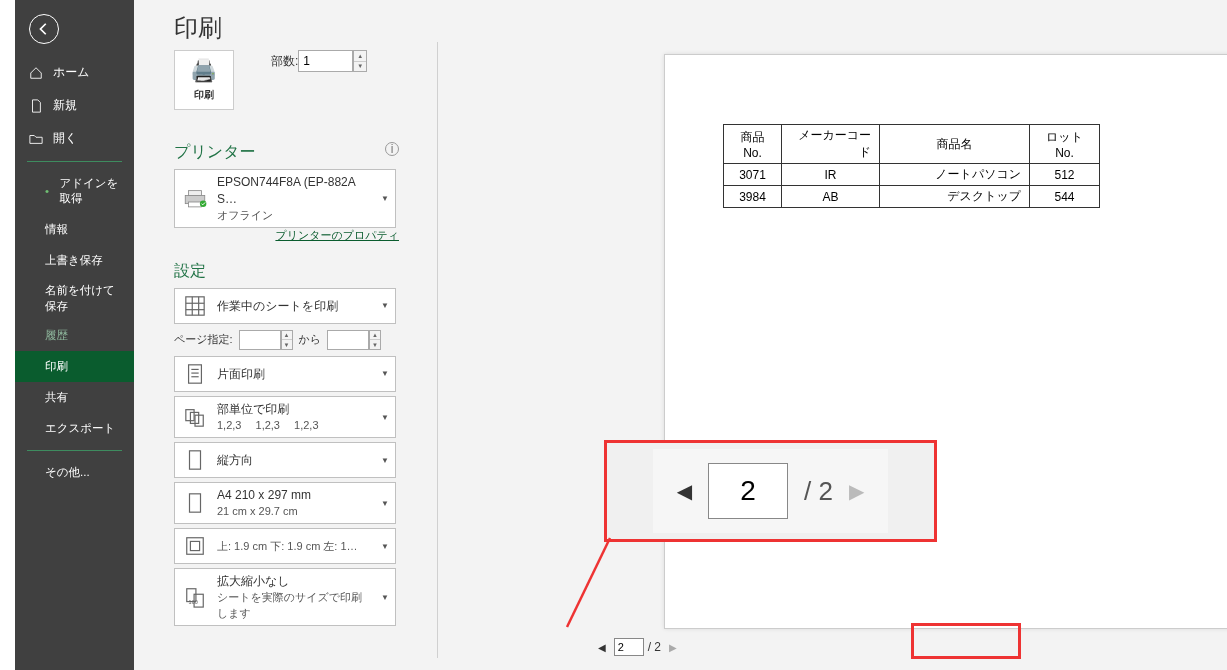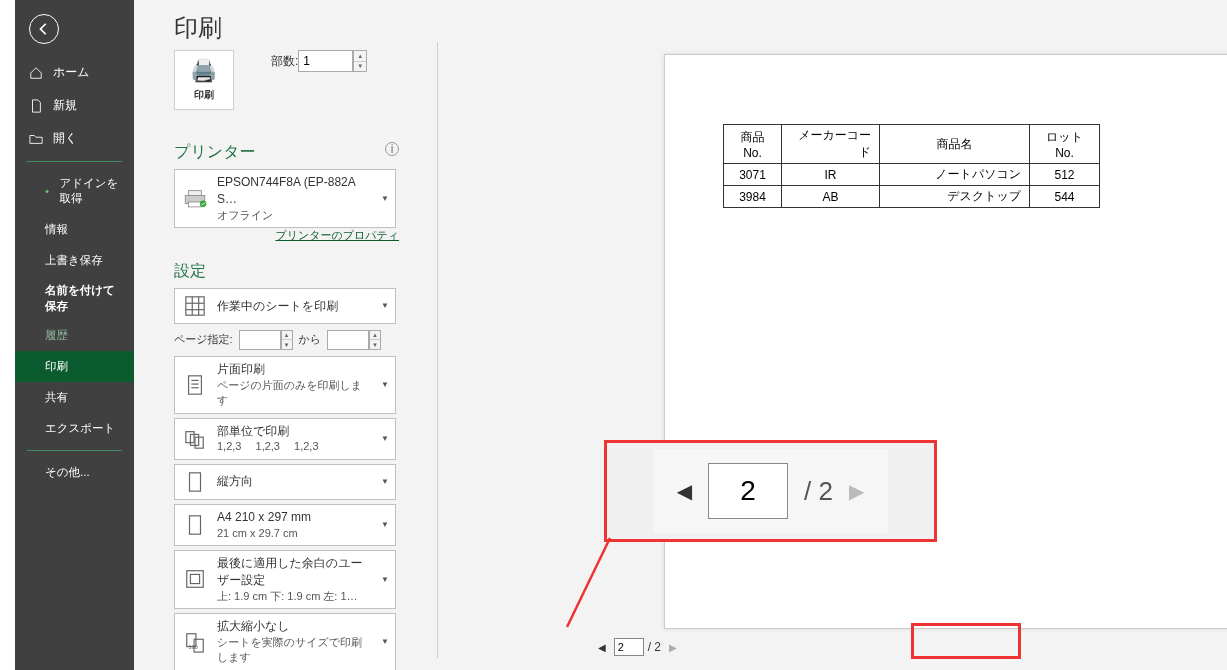--- a/index.html
+++ b/index.html
@@ -12,7 +12,7 @@
 .nav-item.bullet::before { content: "•"; color: #6fbf73; margin-right: 0; width: 6px;}
 .nav-item.indent { padding-left: 30px; font-size: 11.5px; }
 .nav-item.active { background: #0a5c2e; }
-.nav-item.wrap { line-height: 1.4; padding-top: 6px; padding-bottom: 6px; font-weight: bold;}
+.nav-item.wrap { line-height: 1.4; padding-top: 6px; padding-bottom: 6px;}
 .nav-item.dim { color: #8fb89d; }
 .nav-sep { height: 1px; background: #3e8c5f; margin: 6px 12px; }
 .nav-item svg { width: 14px; height: 14px; fill: #fff; flex-shrink: 0; }

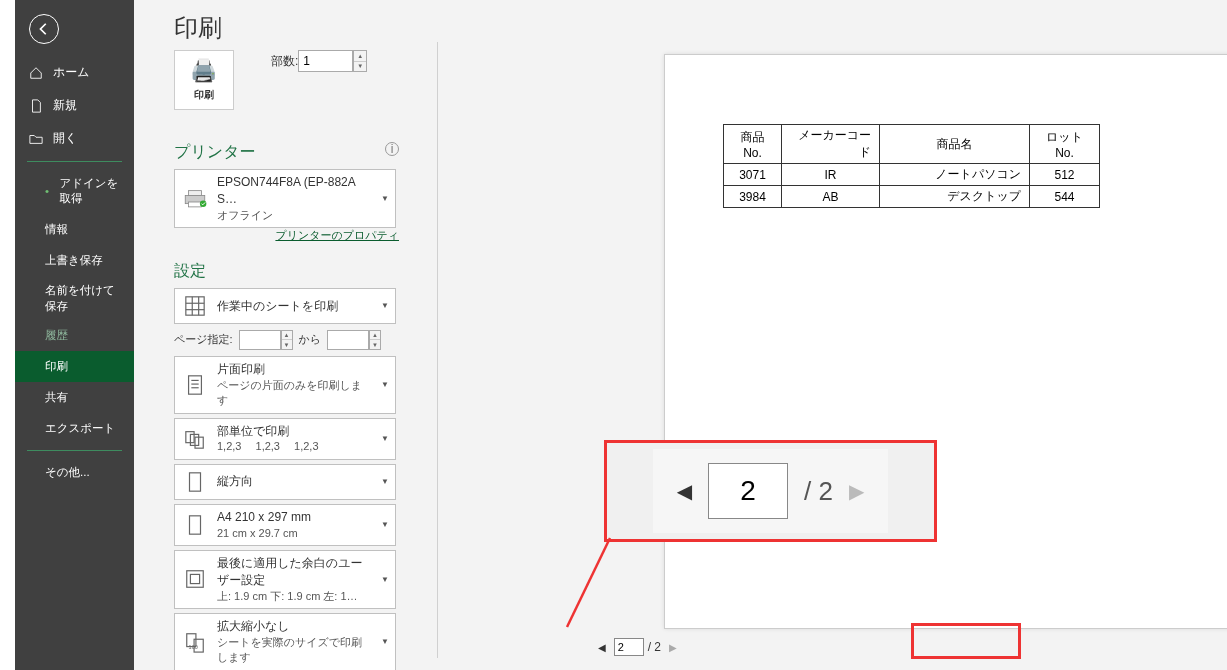--- a/index.html
+++ b/index.html
@@ -228,7 +228,6 @@
           </div>
         <div class="text-slot">
           <div>片面印刷</div>
-          <div class="sub">ページの片面のみを印刷します</div>
         </div>
         <span class="chev">▼</span>
       </div>

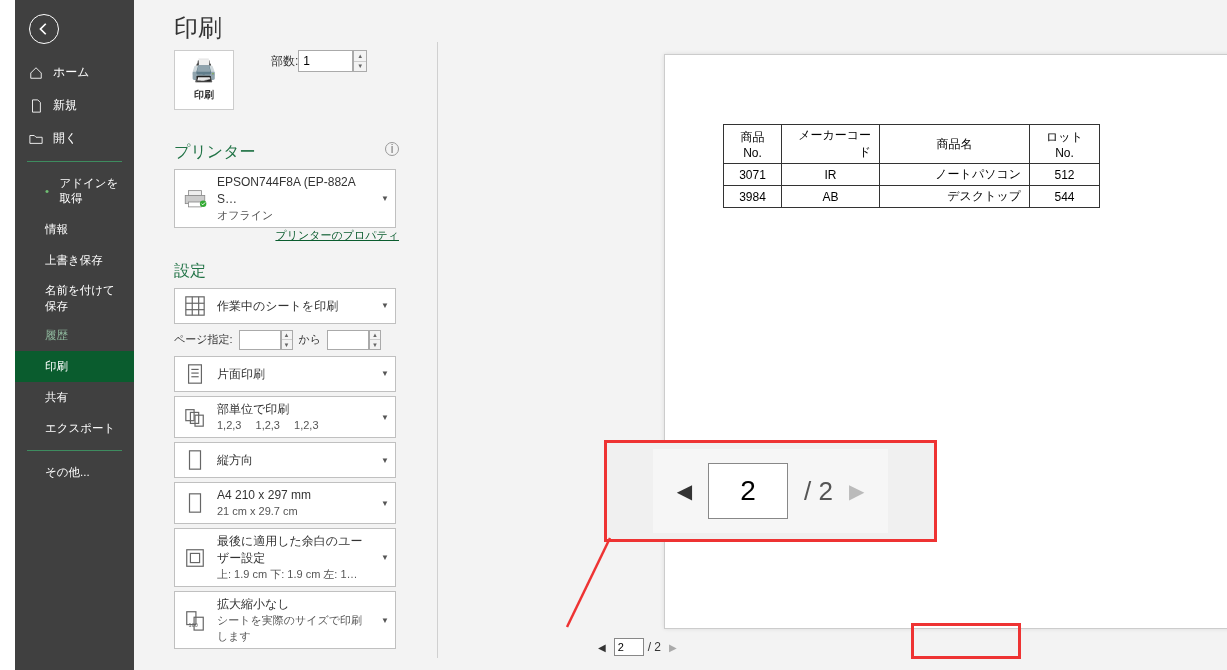--- a/index.html
+++ b/index.html
@@ -280,7 +280,6 @@
             </svg>
           </div>
         <div class="text-slot">
-          <div>最後に適用した余白のユーザー設定</div>
           <div class="sub">上: 1.9 cm 下: 1.9 cm 左: 1…</div>
         </div>
         <span class="chev">▼</span>

